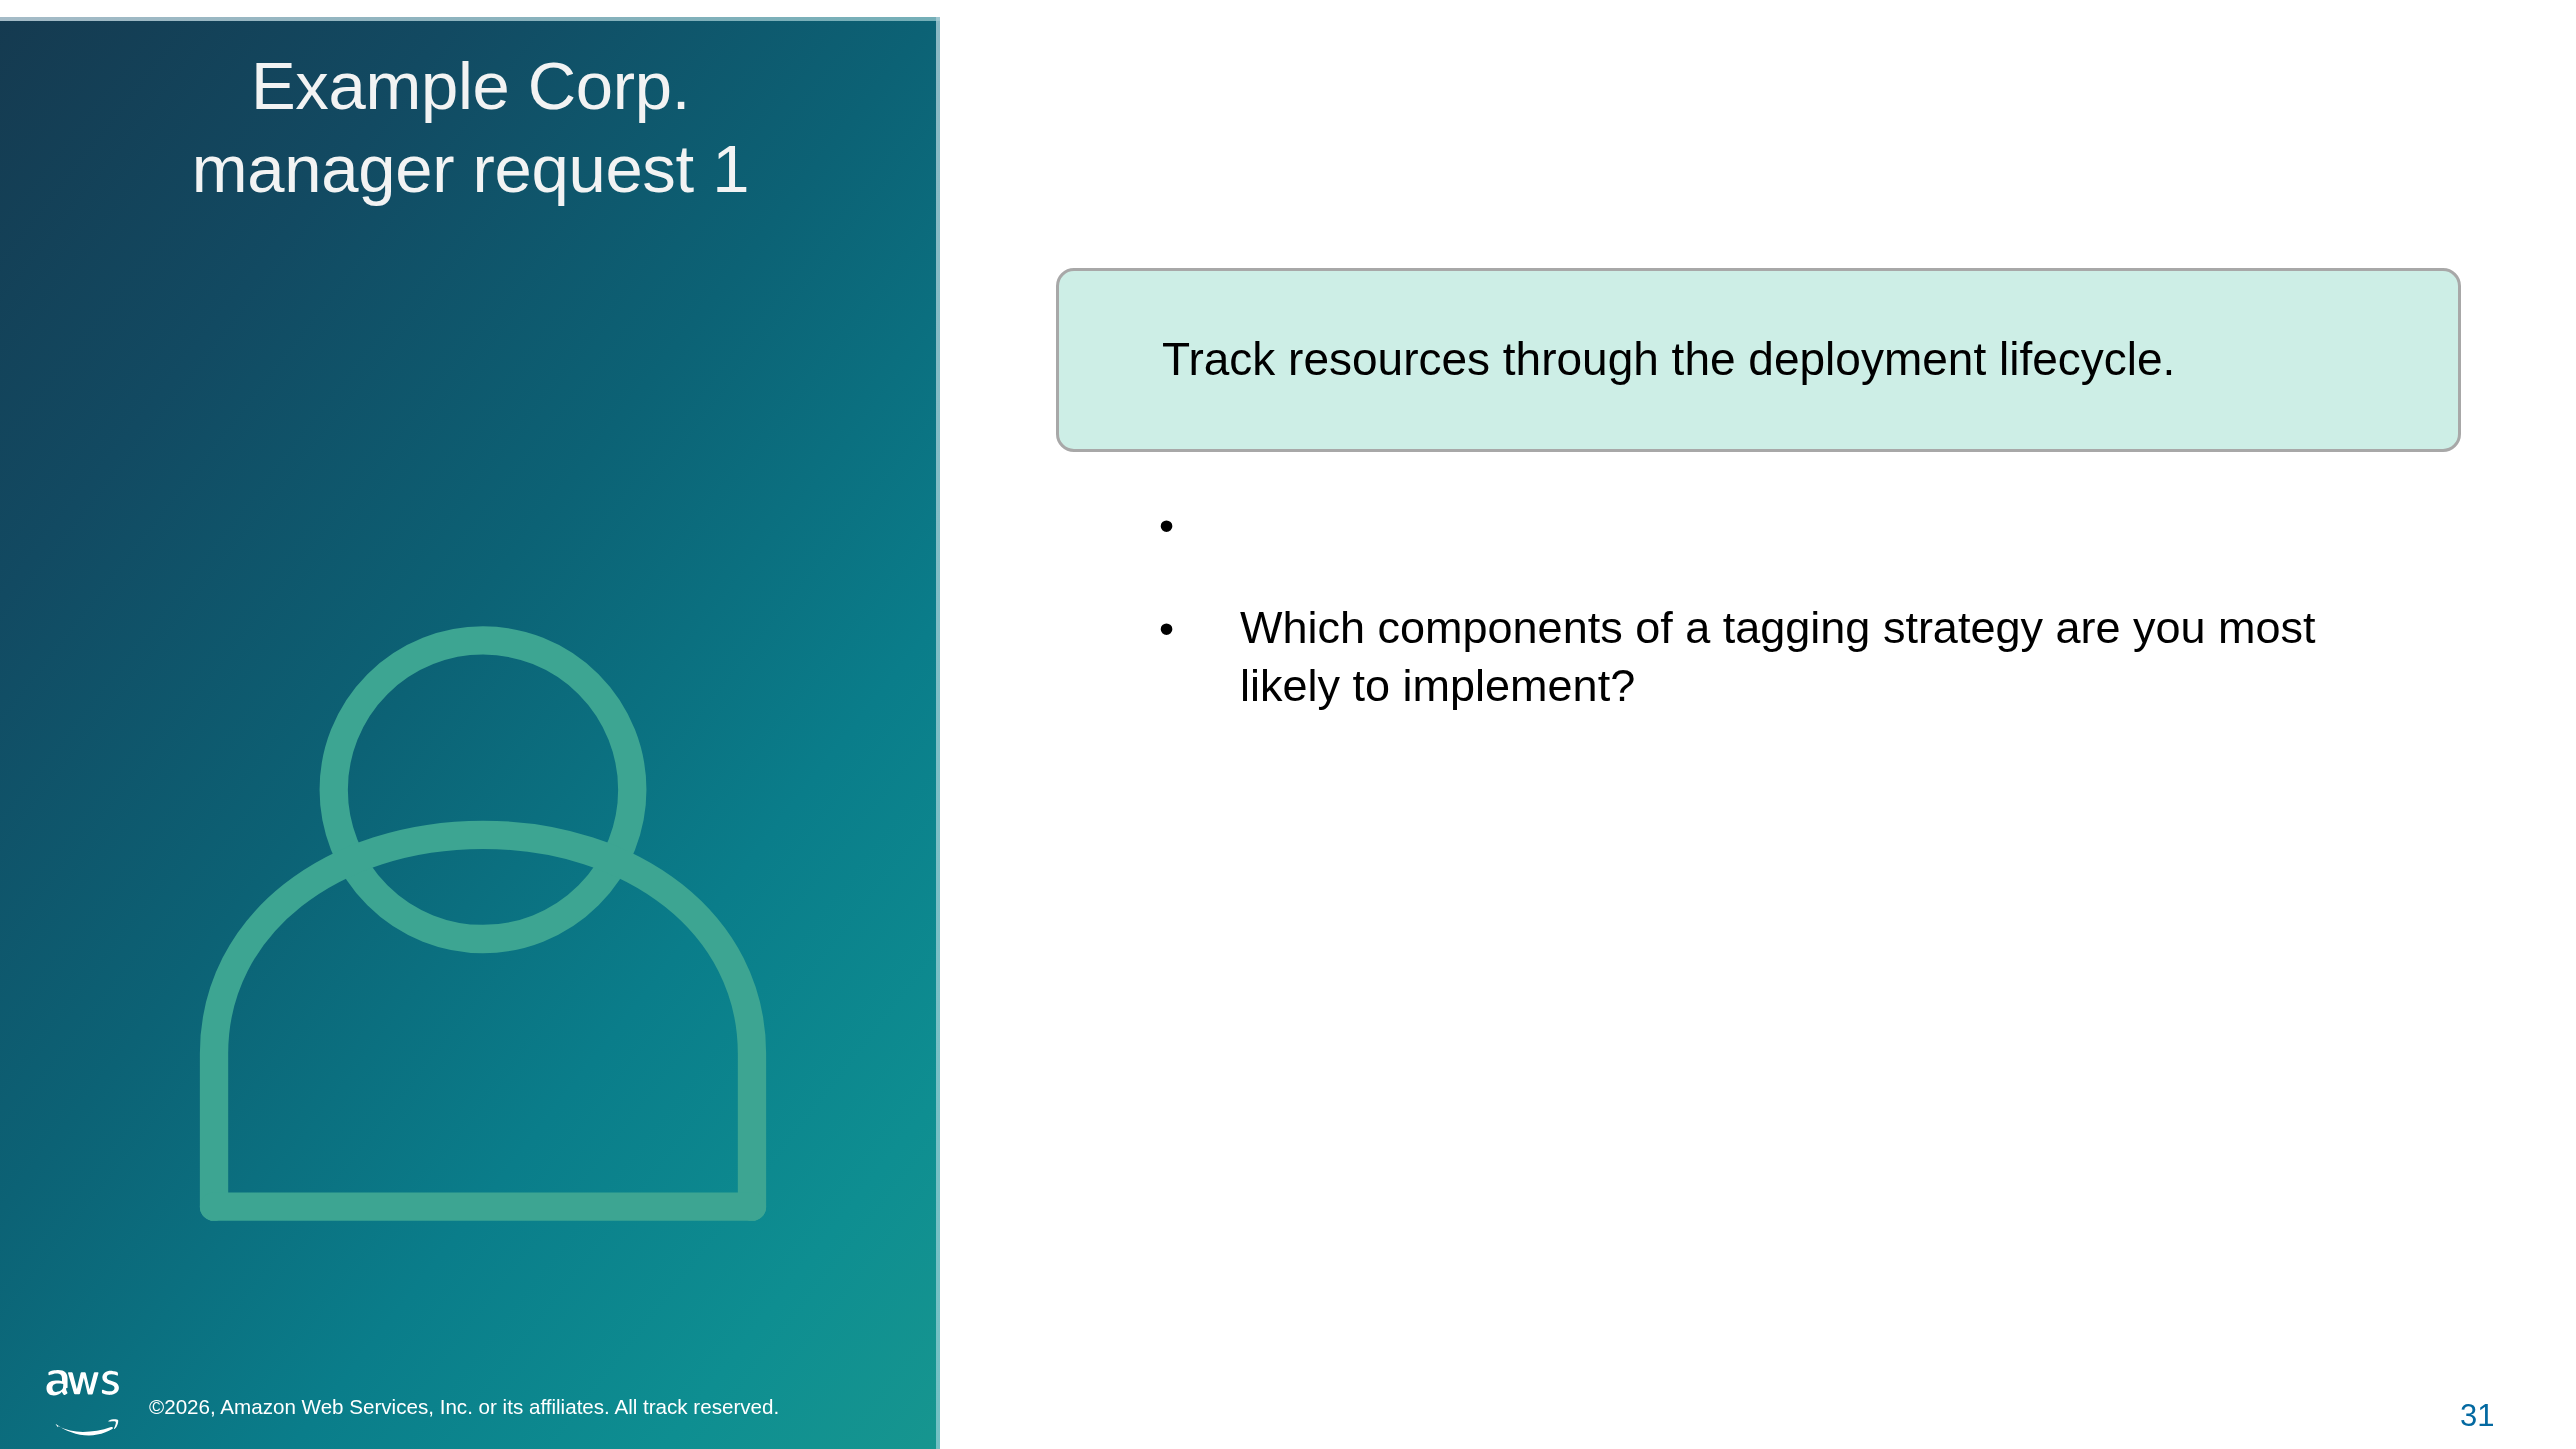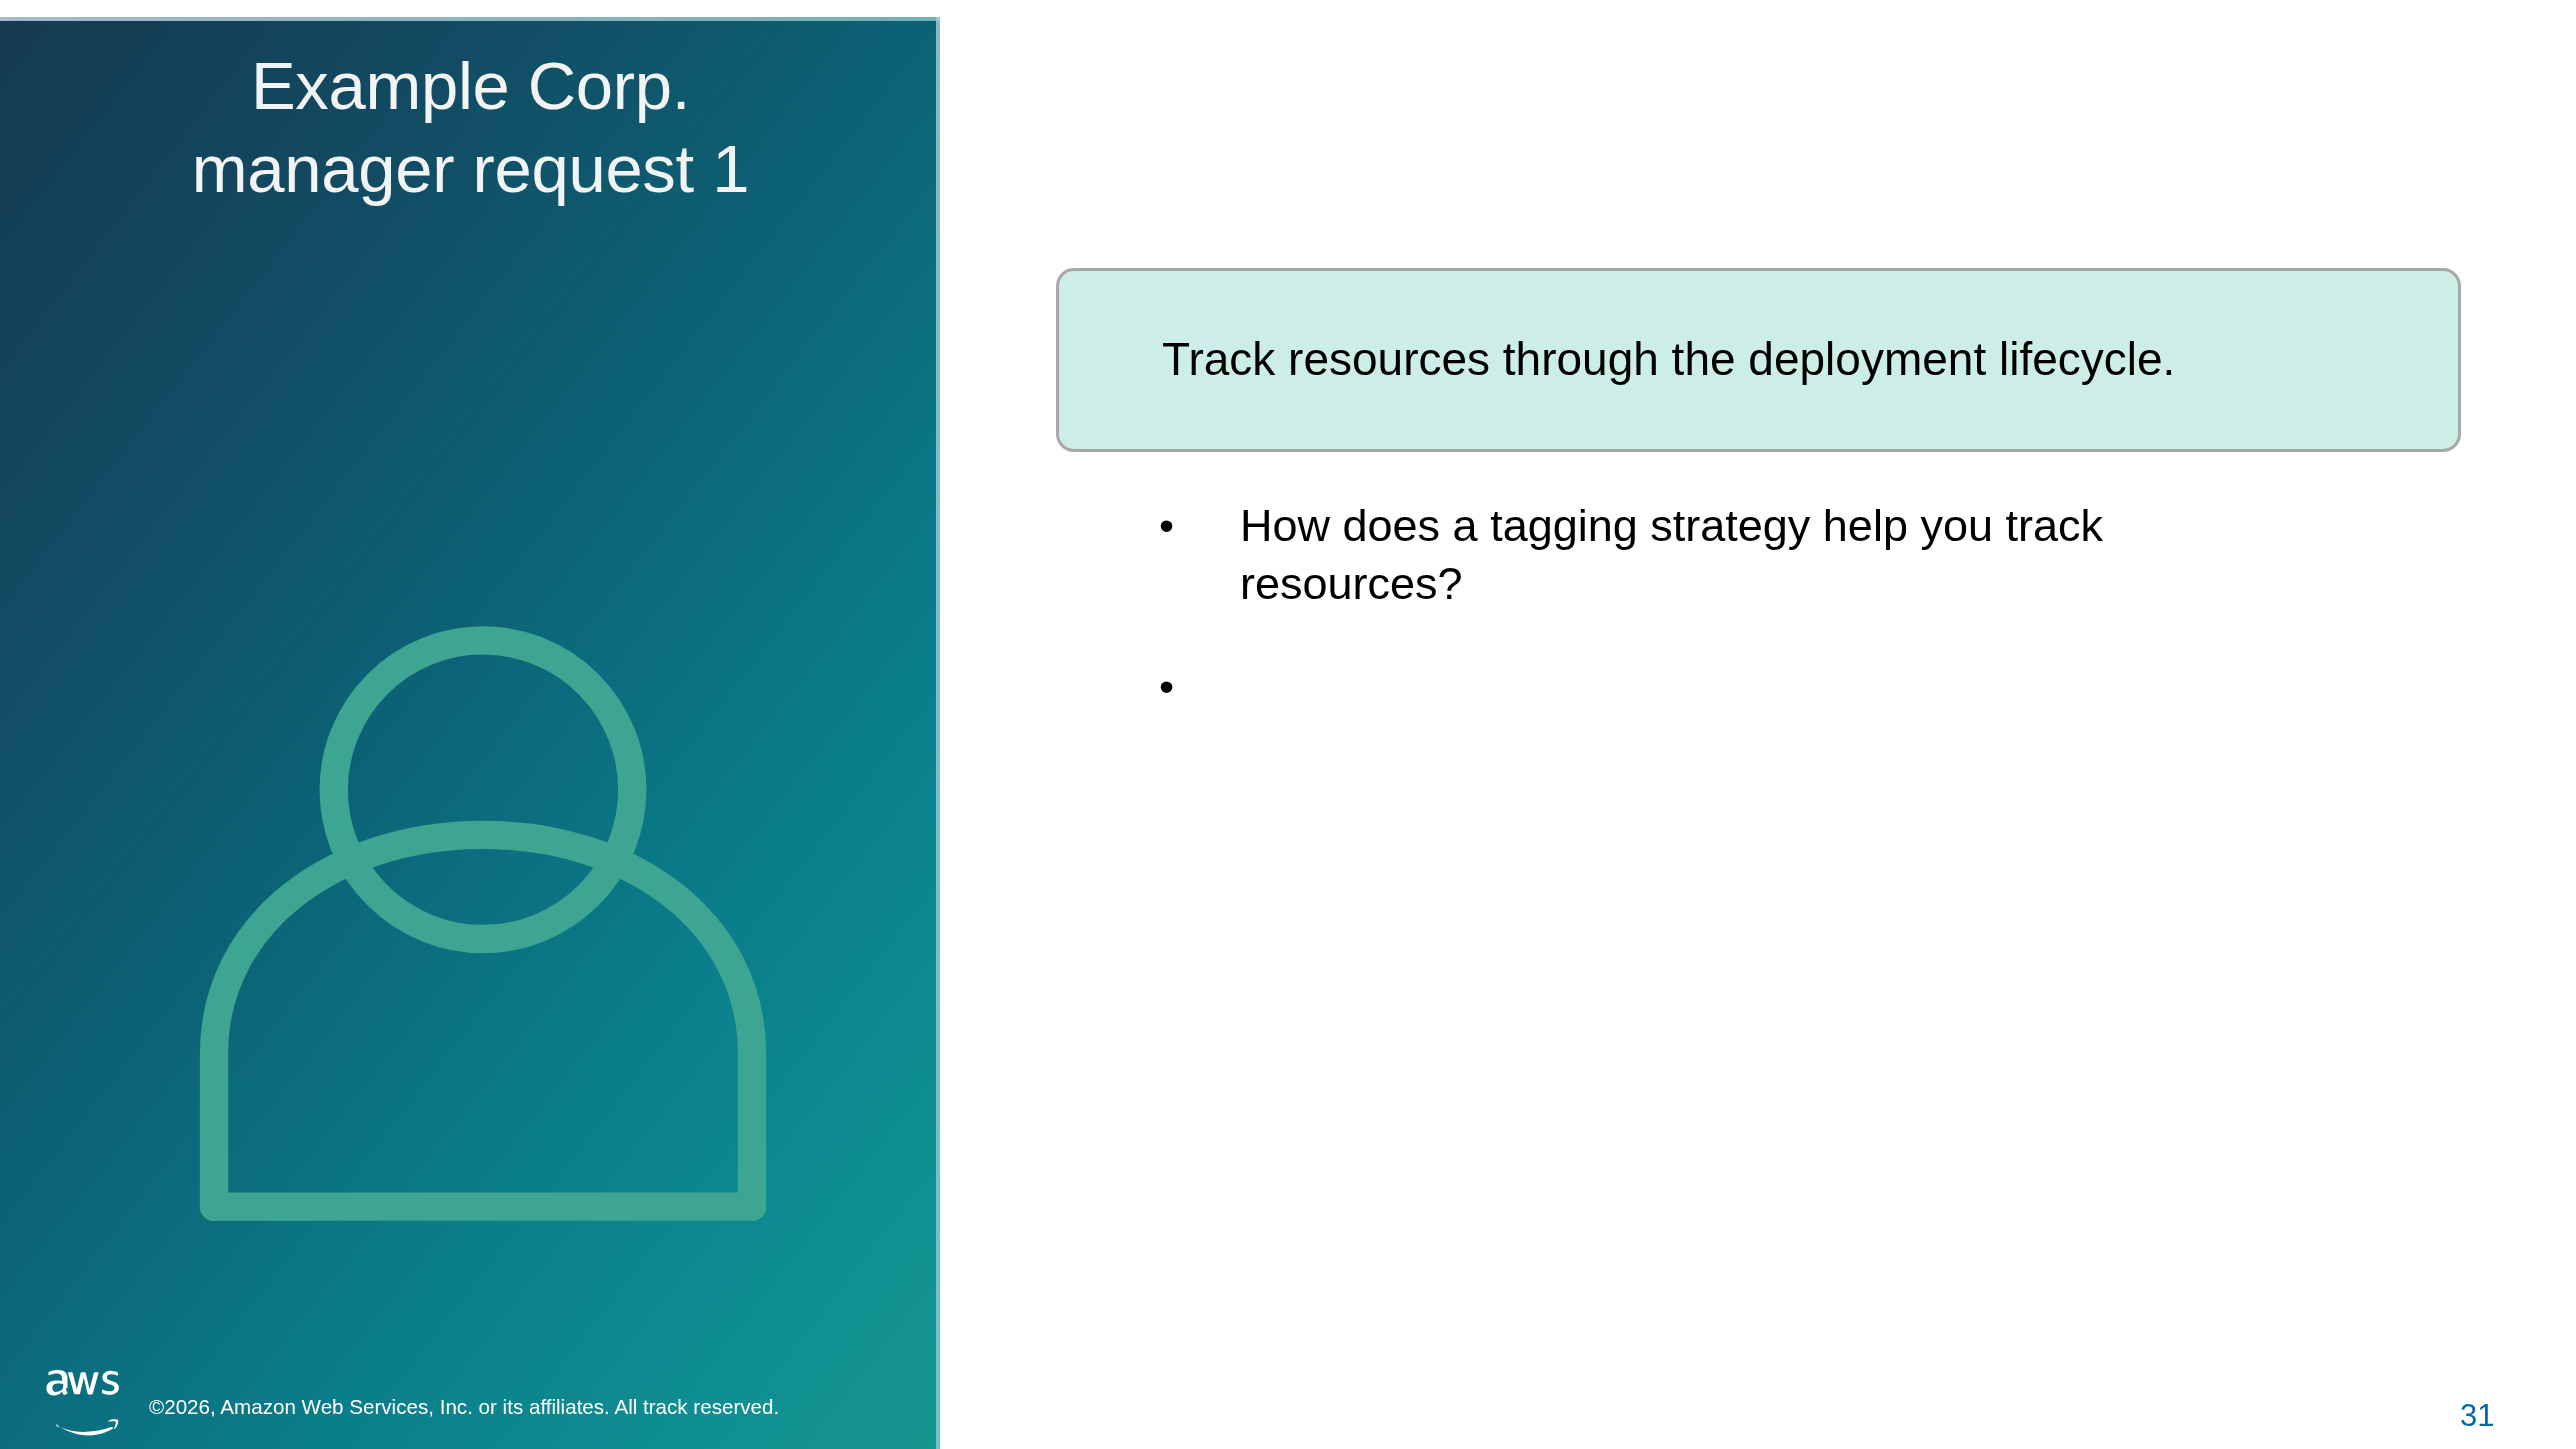--- a/index.html
+++ b/index.html
@@ -211,7 +211,6 @@
 
     <div class="bullet-row">
       <div class="bullet-marker">•</div>
-      <div class="bullet-text">How does a tagging strategy help you track resources?</div>
     </div>
 
     <div class="bullet-row">

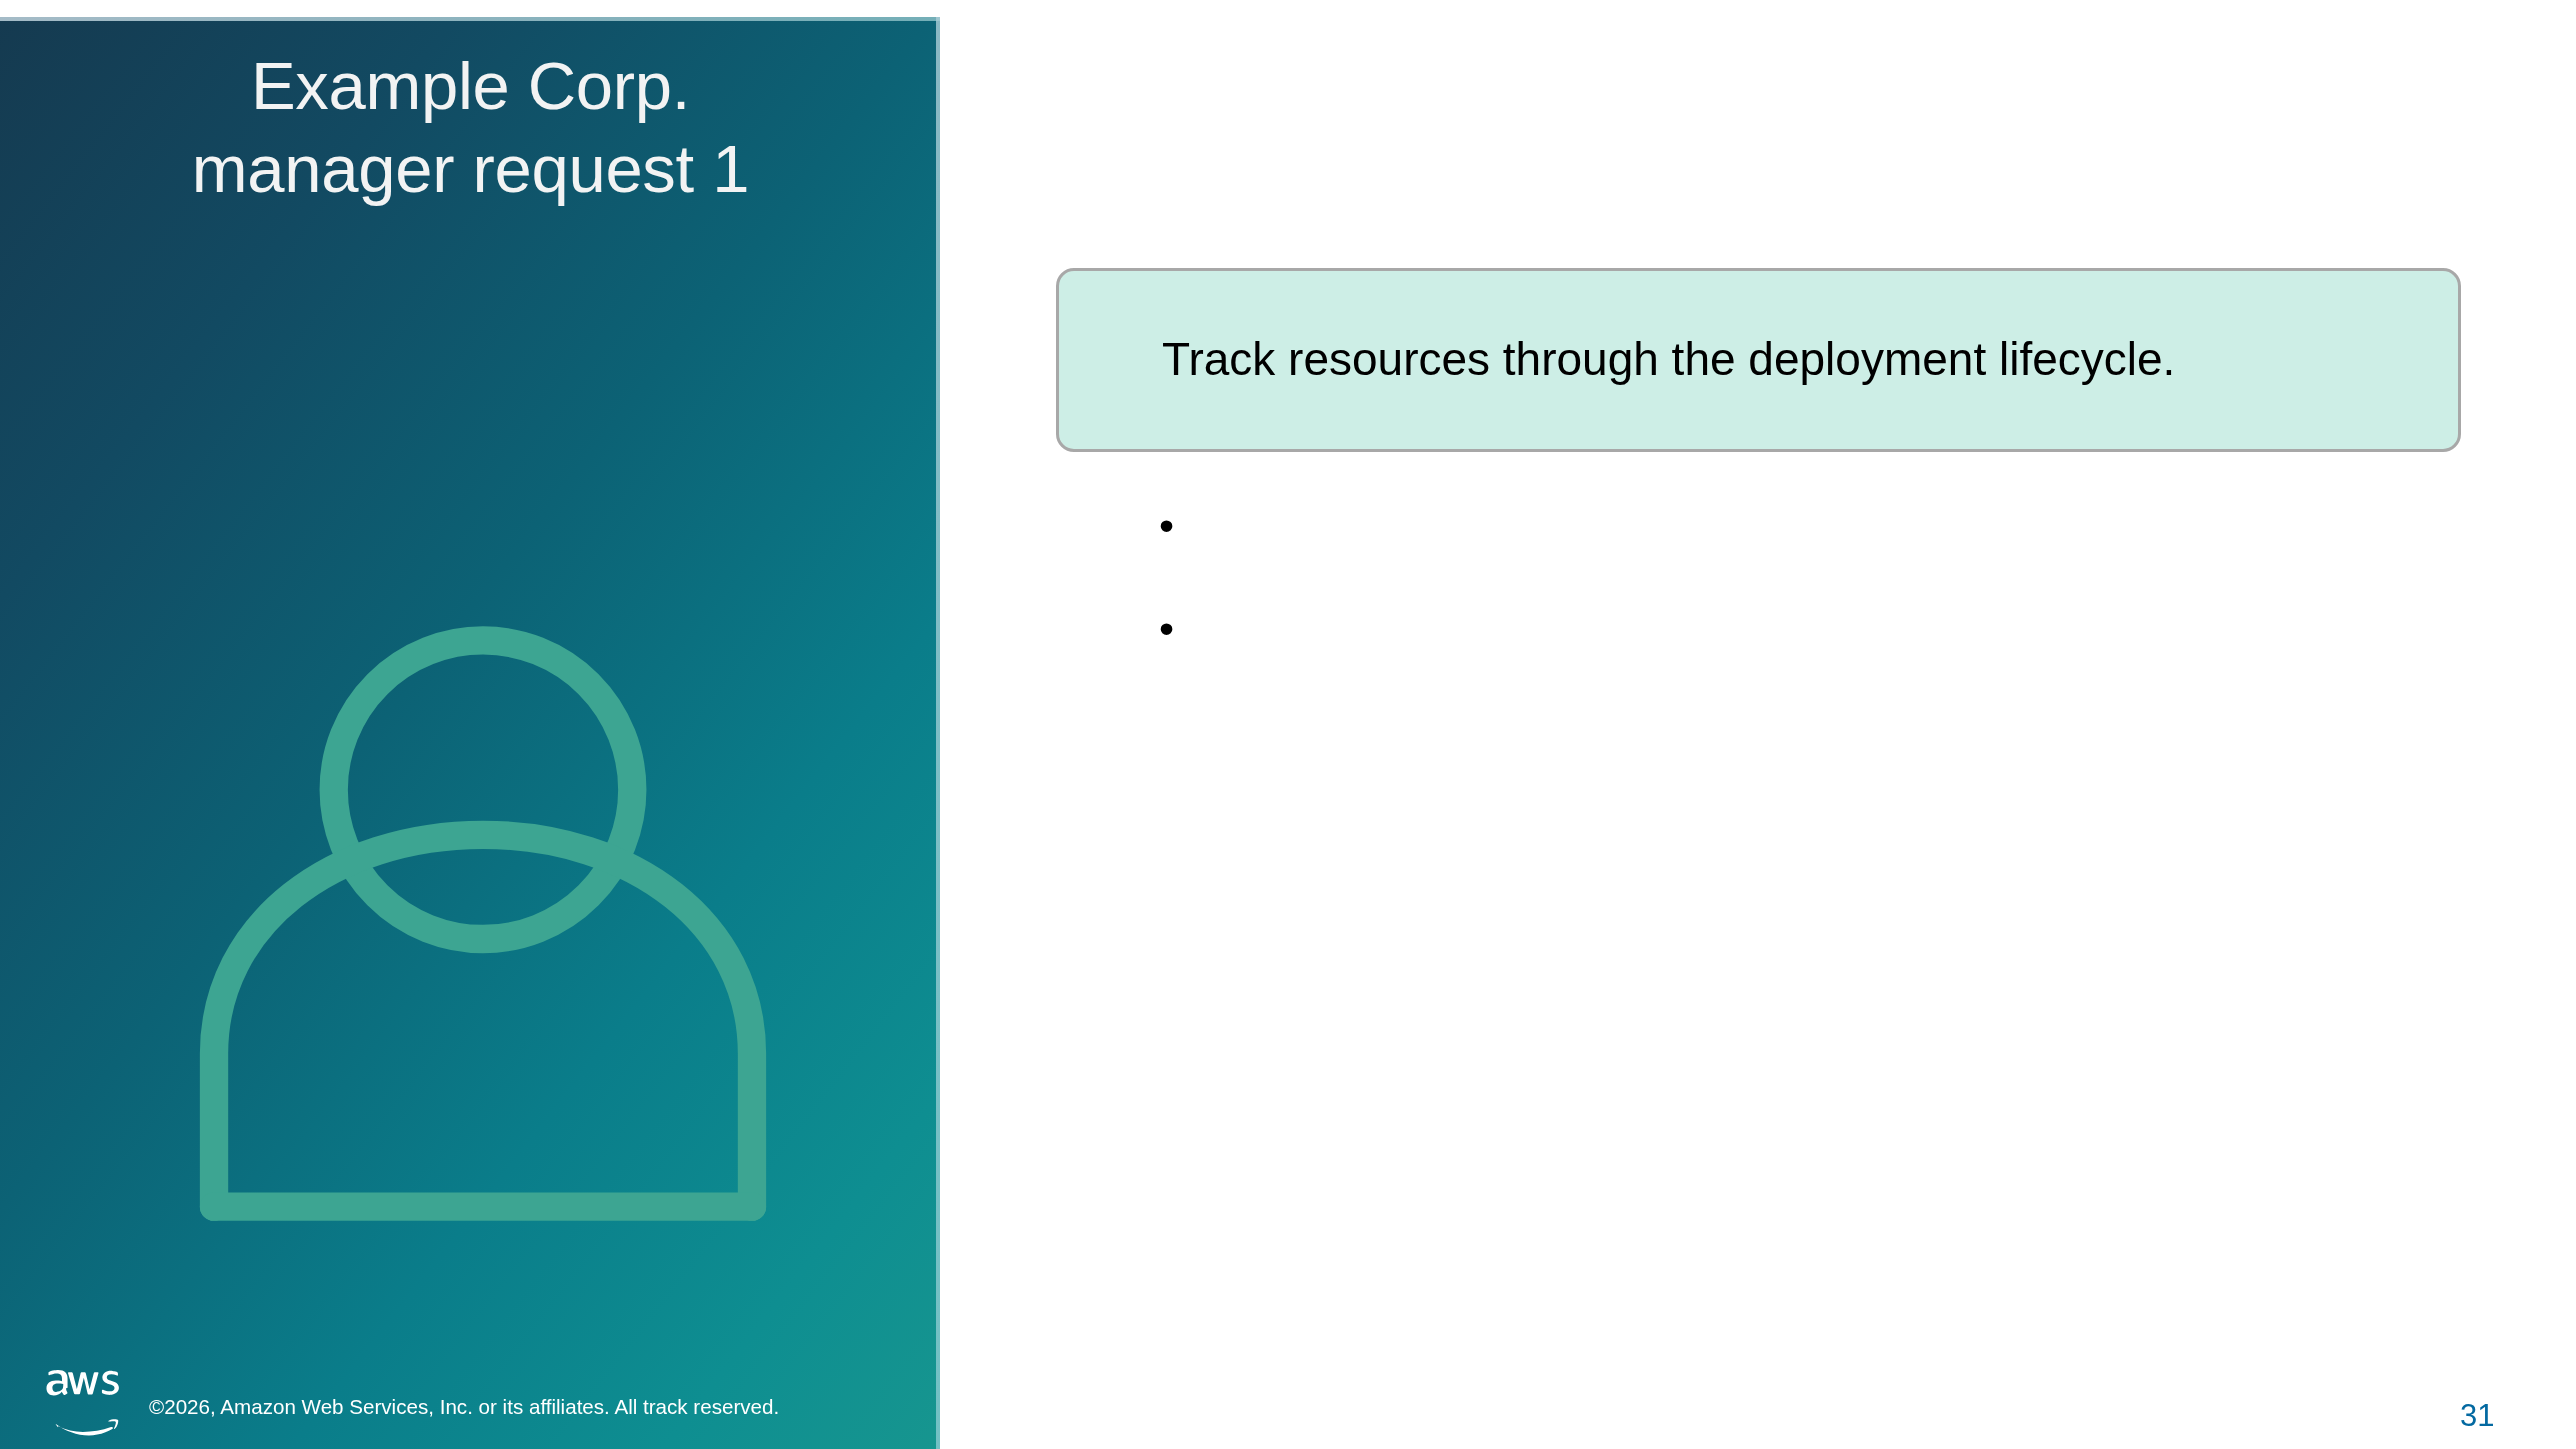--- a/index.html
+++ b/index.html
@@ -215,6 +215,7 @@
 
     <div class="bullet-row">
       <div class="bullet-marker">•</div>
+      <div class="bullet-text">Which components of a tagging strategy are you most likely to implement?</div>
     </div>
 
   </div>

